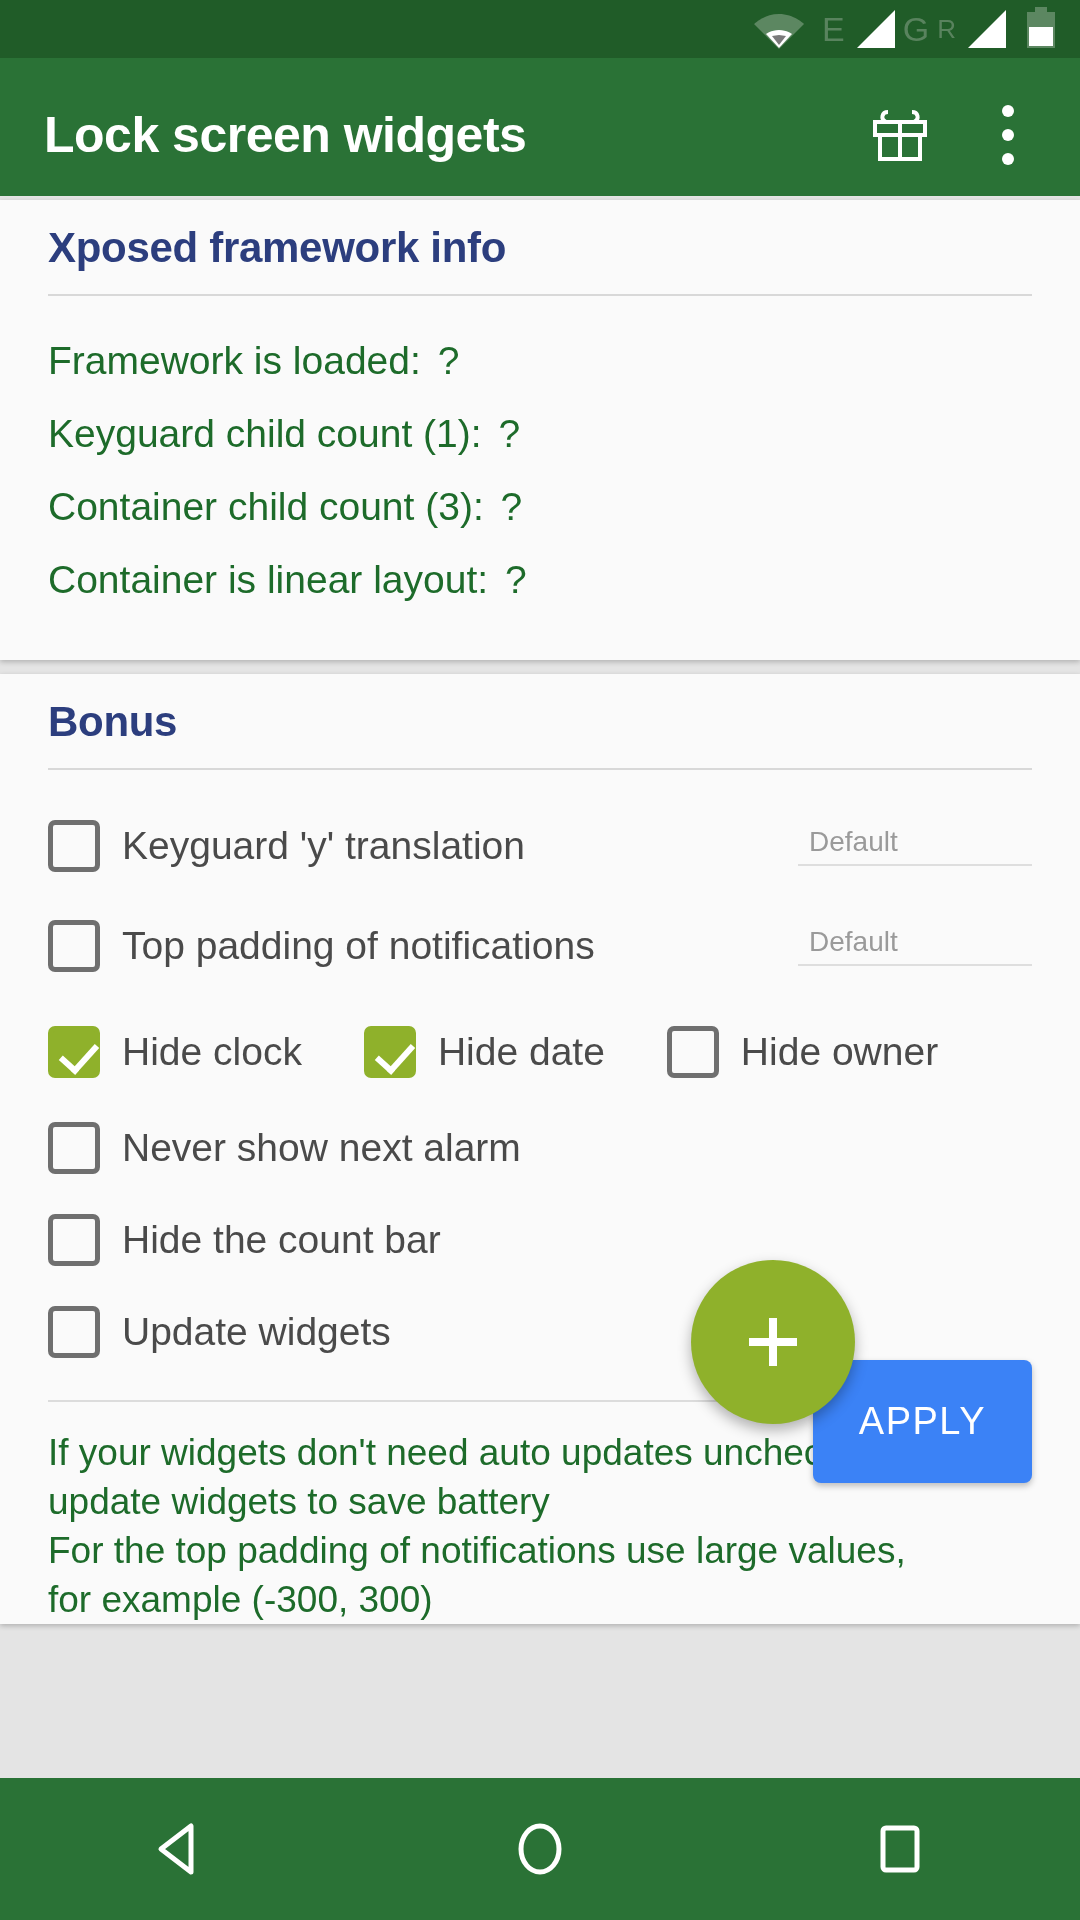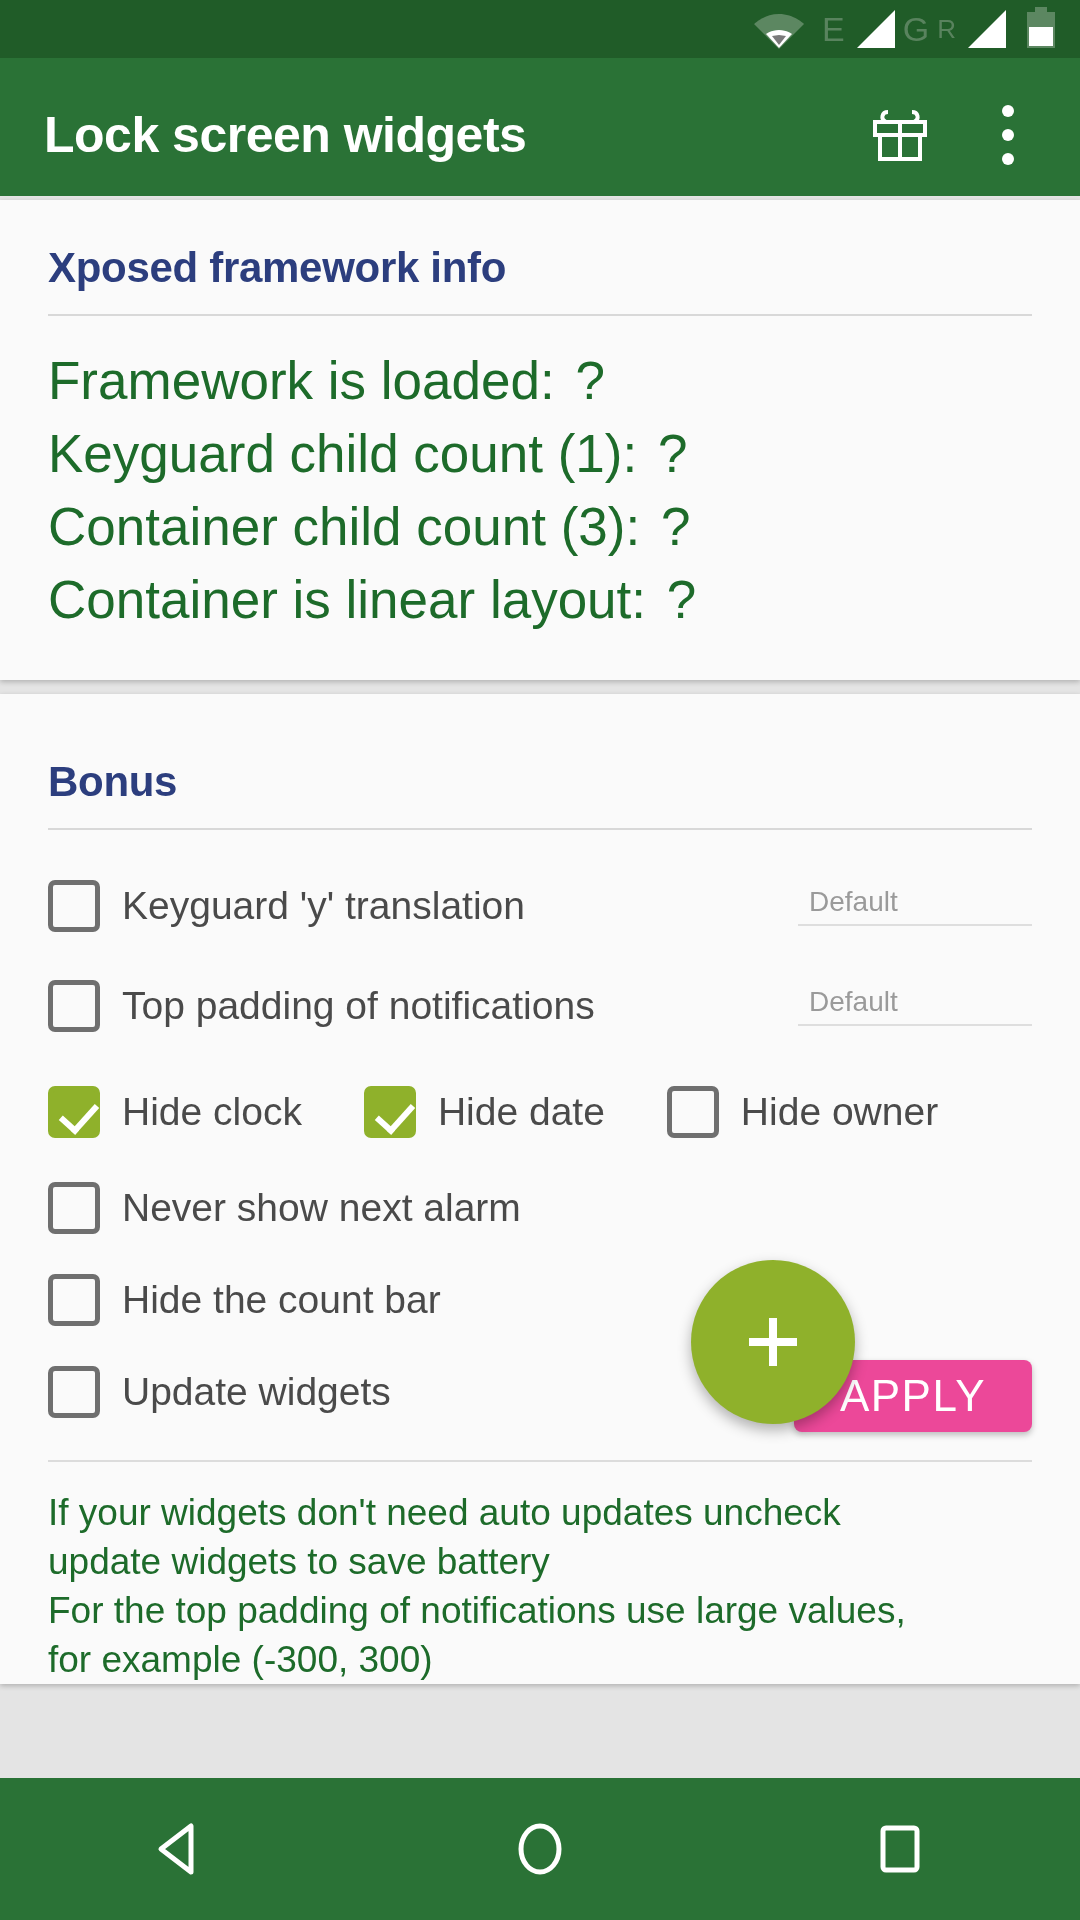--- a/index.html
+++ b/index.html
@@ -56,7 +56,7 @@
     box-shadow:0 2px 5px rgba(0,0,0,0.22);
     padding:0 48px;
   }
-  .card-1{ margin-top:4px; padding-top:44px; padding-bottom:44px; }
+  .card-1{ margin-top:4px; padding-top:24px; padding-bottom:44px; }
   .card-2{ margin-top:14px; padding-top:64px; }
 
   .card-title{

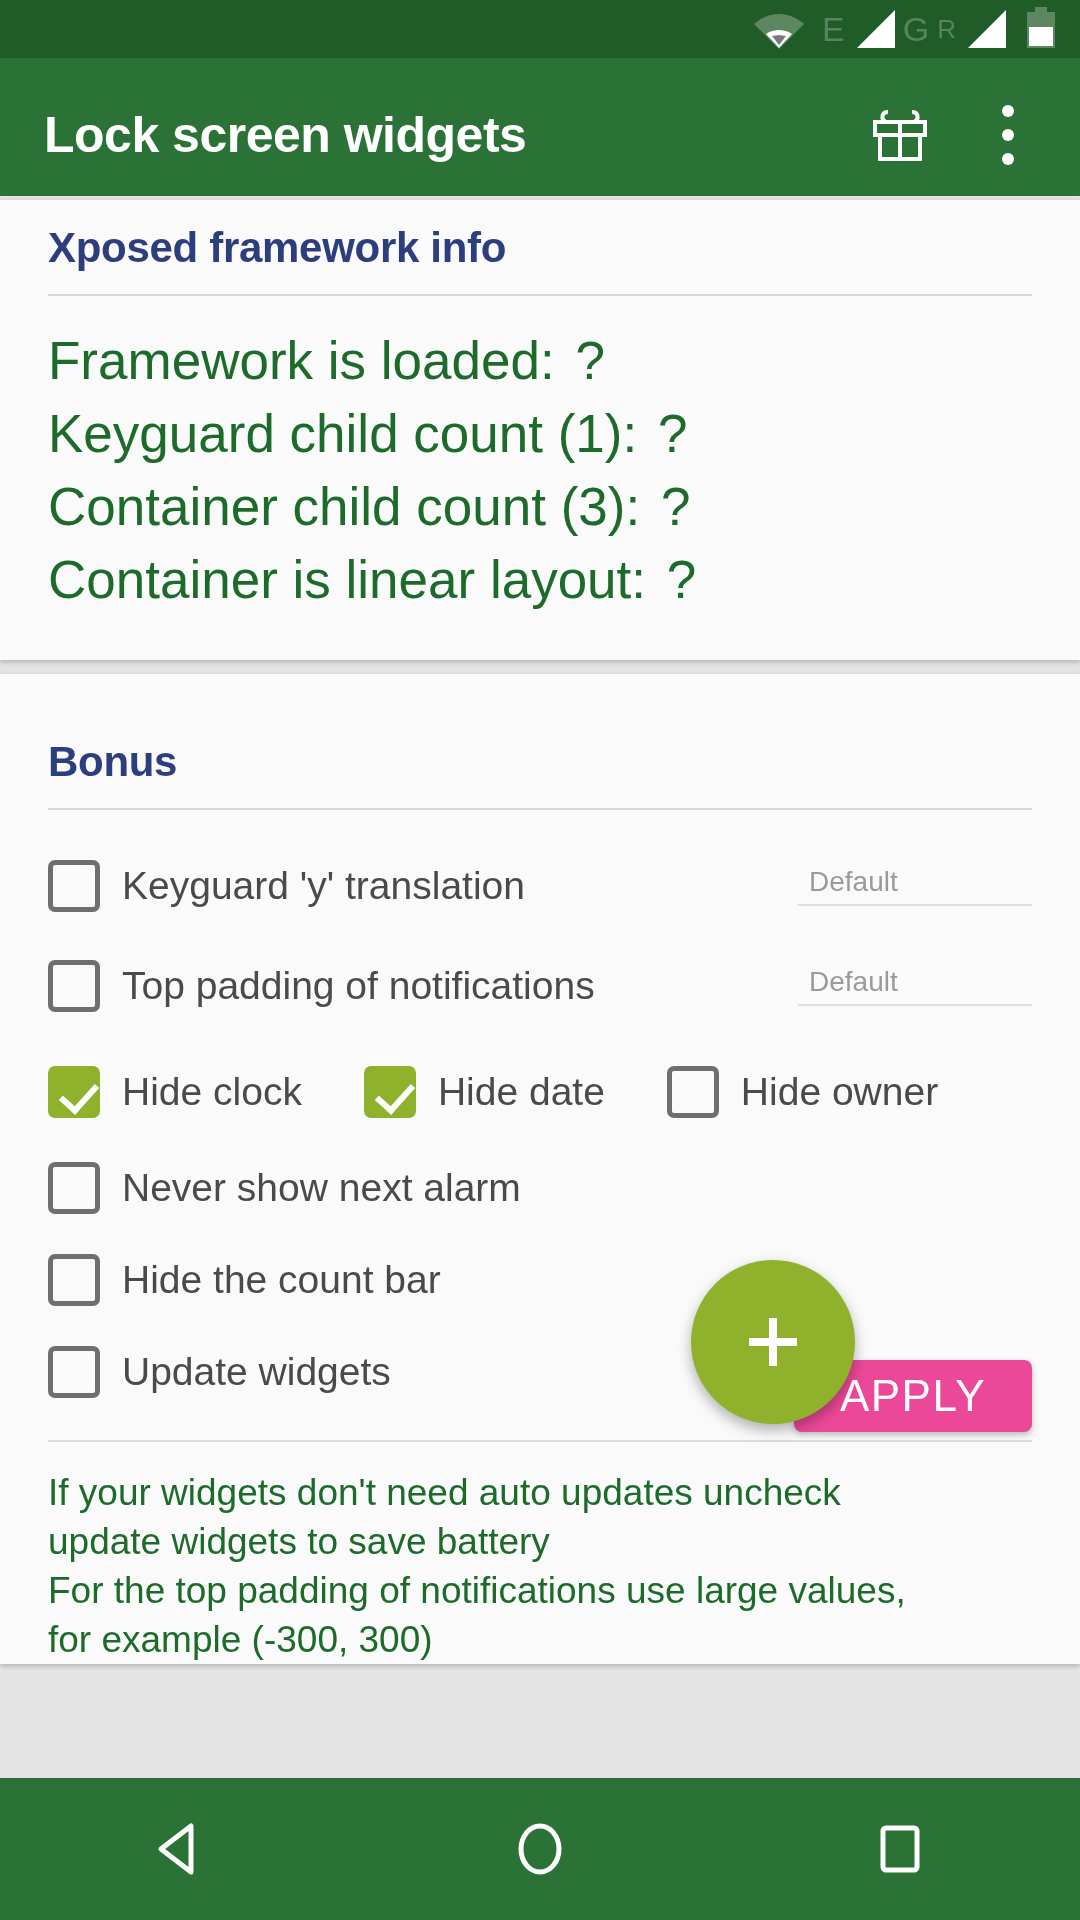--- a/index.html
+++ b/index.html
@@ -67,7 +67,7 @@
 
   .info-list{ padding-top:28px; }
   .info-row{
-    color:#1d6b2a; font-size:53px; line-height:73px; white-space:nowrap;
+    color:#1d6b2a; font-size:39px; line-height:73px; white-space:nowrap;
   }
   .info-row .val{ margin-left:6px; }
 

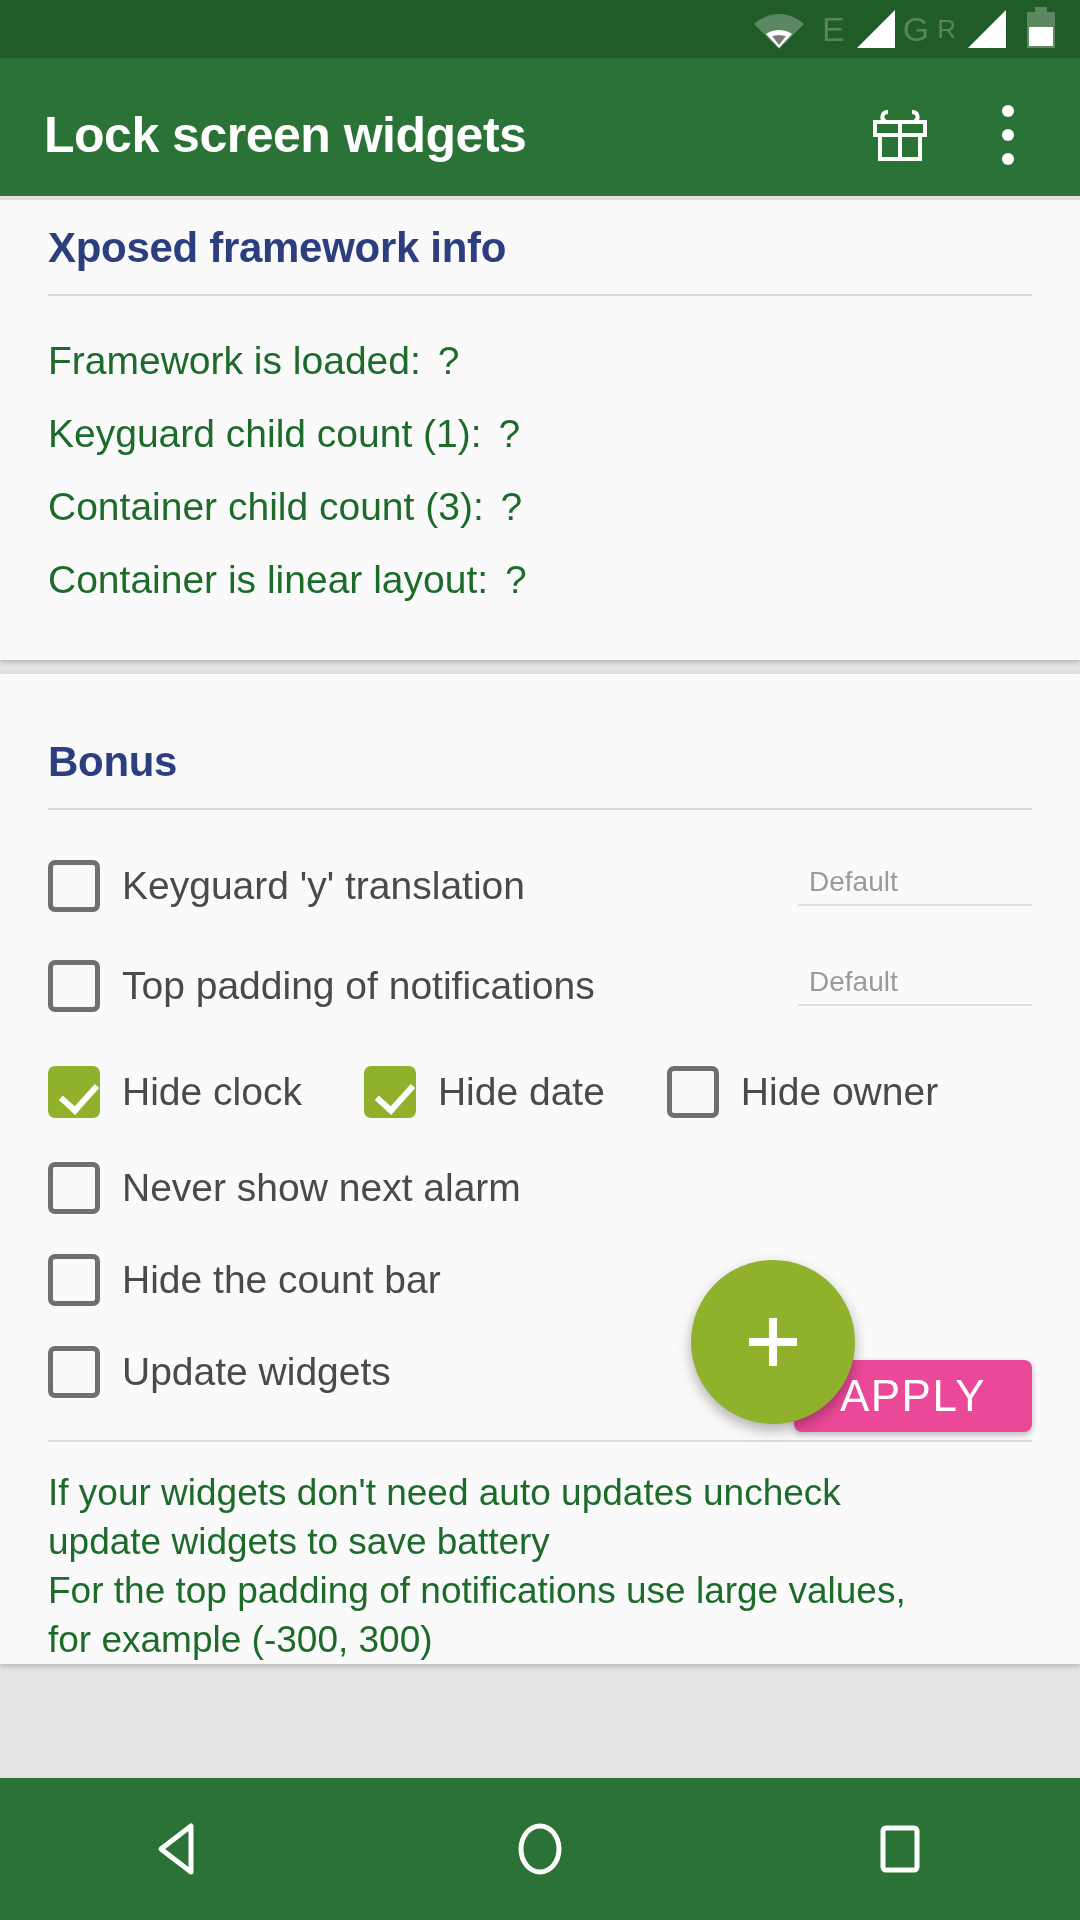--- a/index.html
+++ b/index.html
@@ -57,7 +57,7 @@
     padding:0 48px;
   }
   .card-1{ margin-top:4px; padding-top:24px; padding-bottom:44px; }
-  .card-2{ margin-top:14px; padding-top:64px; }
+  .card-2{ margin-top:14px; padding-top:24px; }
 
   .card-title{
     color:#2c3e7e; font-size:42px; font-weight:700; letter-spacing:-0.3px;

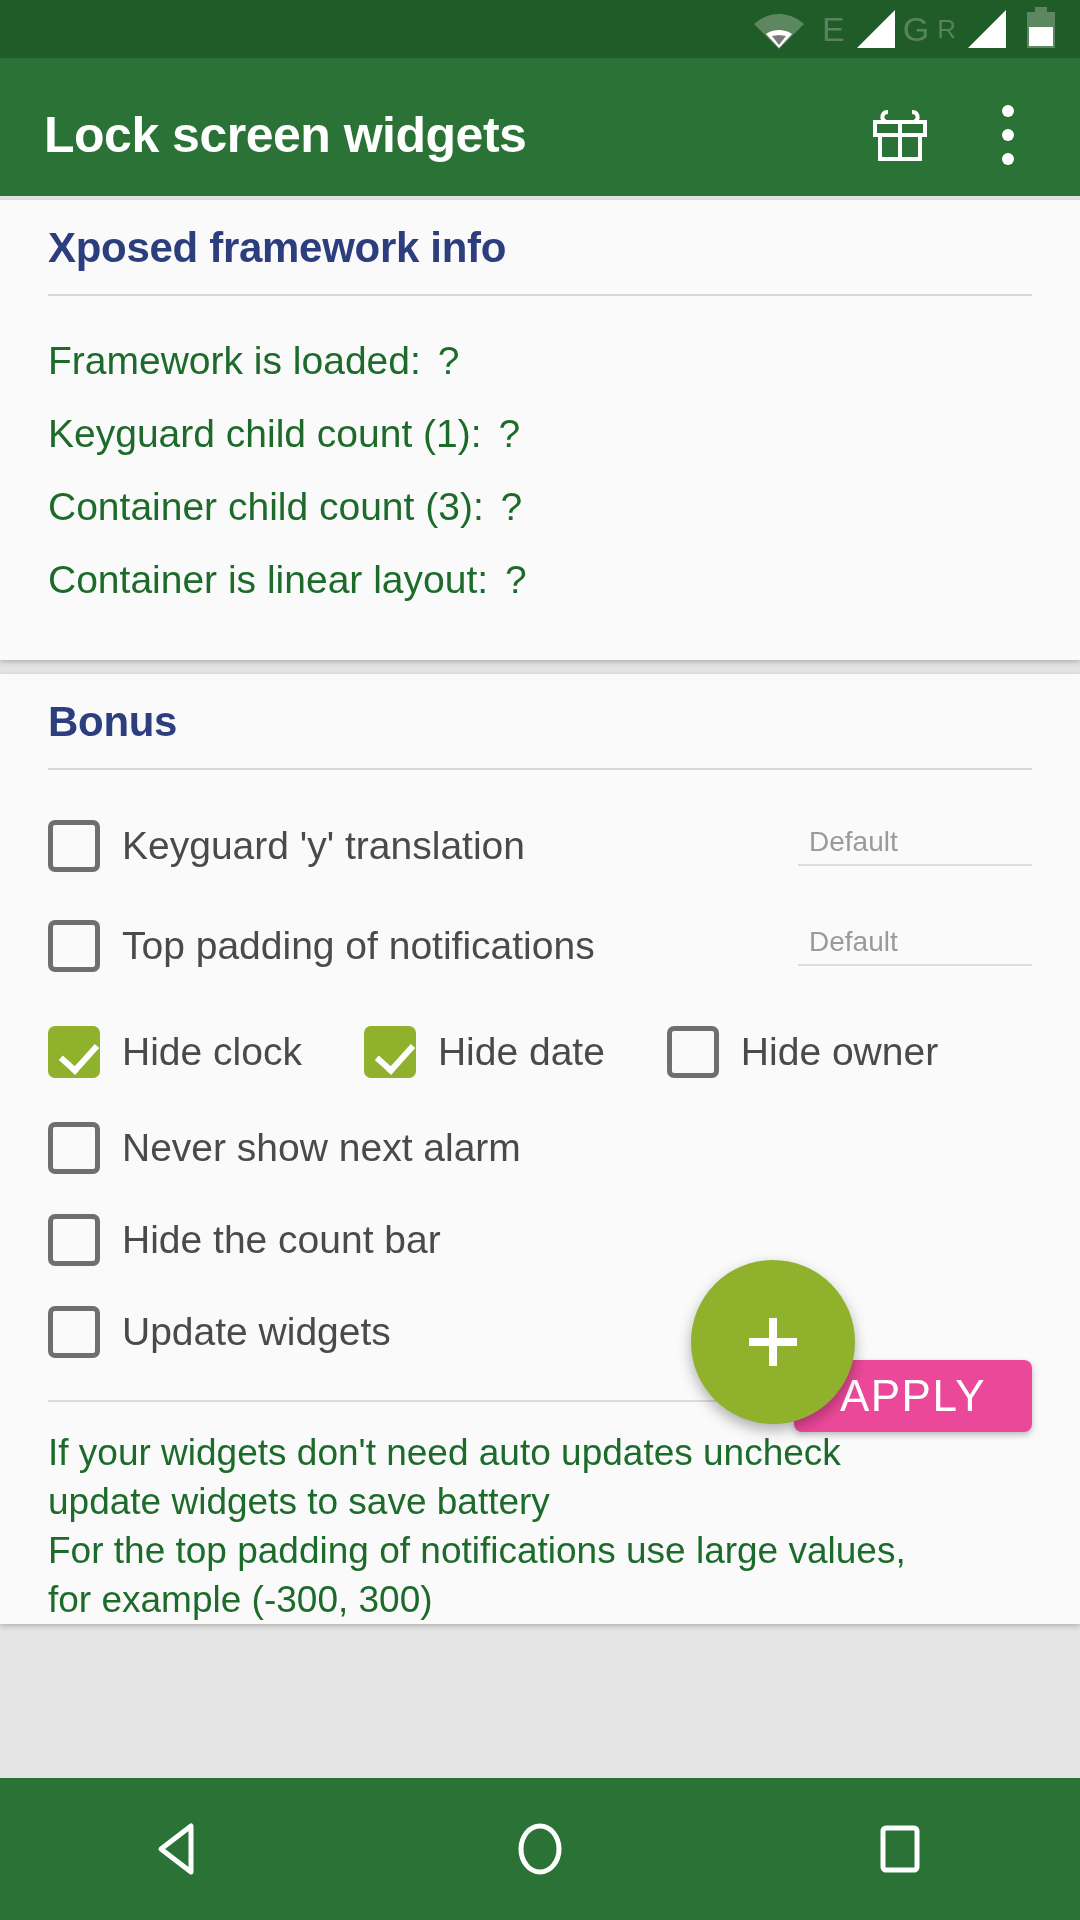--- a/index.html
+++ b/index.html
@@ -105,9 +105,9 @@
   .row-split{ display:flex; align-items:center; }
 
   .apply-btn{
-    background:#ec4899; color:#ffffff; font-size:44px; font-weight:400;
+    background:#3b82f6; color:#ffffff; font-size:38px; font-weight:400;
     letter-spacing:1.5px; border:0; border-radius:8px;
-    padding:11px 46px; box-shadow:0 3px 6px rgba(0,0,0,0.25);
+    padding:40px 46px; box-shadow:0 3px 6px rgba(0,0,0,0.25);
     font-family:"Liberation Sans", sans-serif; cursor:pointer;
   }
   .apply-holder{

